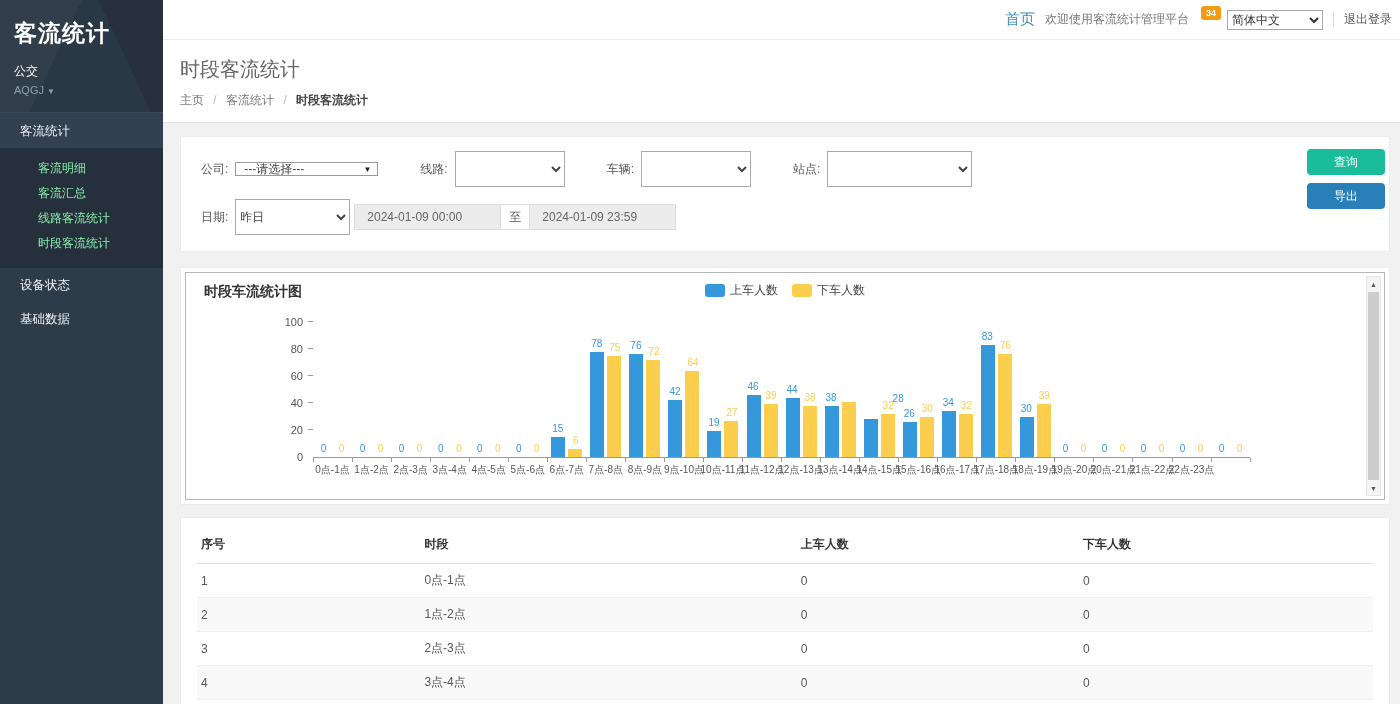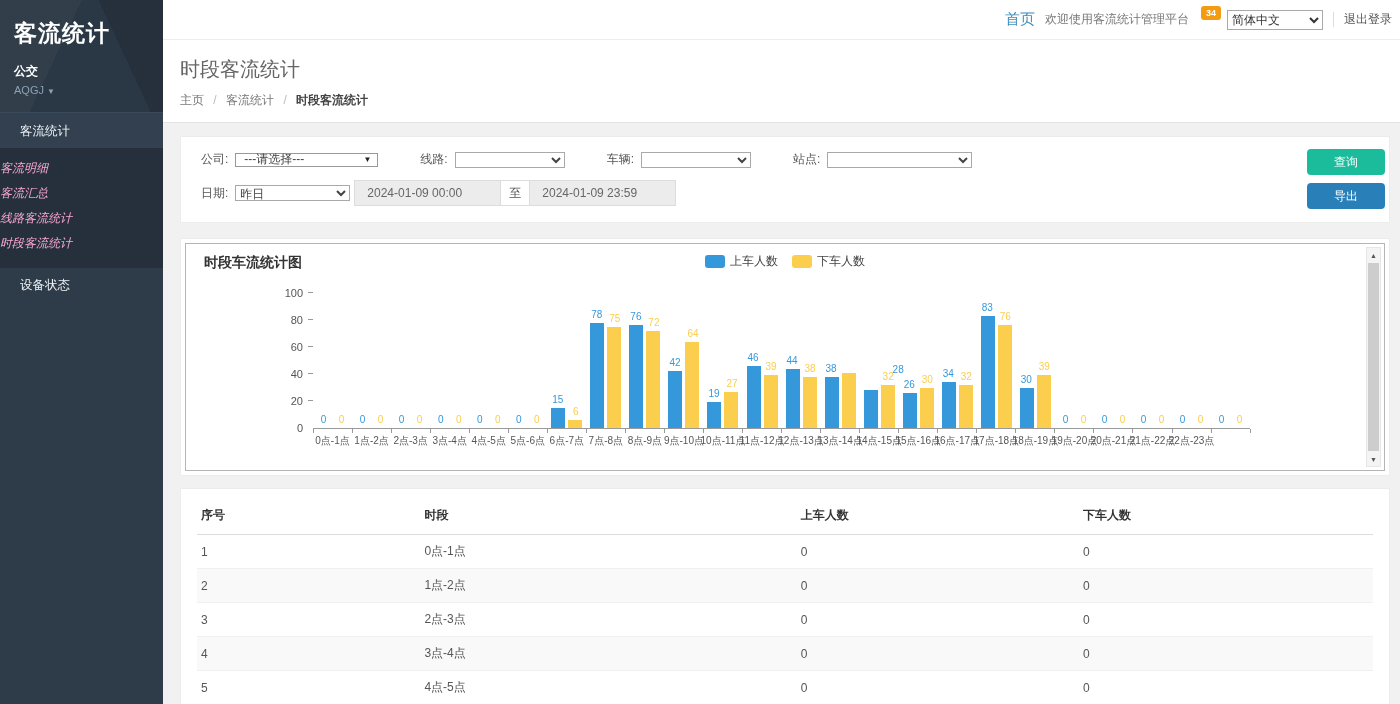--- a/index.html
+++ b/index.html
@@ -15,7 +15,7 @@
       linear-gradient(245deg, rgba(0,0,0,0.12) 0 30%, transparent 30%),
       #2a3744; }
   .logo { font-size:23px; font-weight:bold; color:#ffffff; letter-spacing:1px; }
-  .org { margin-top:14px; font-size:12px; font-weight:bold; color:#ffffff; }
+  .org { margin-top:14px; font-size:12px; font-weight:normal; color:#ffffff; }
   .org-code { margin-top:4px; font-size:11px; color:#8ba1b4; cursor:pointer; }
   .org-code .caret { font-size:8px; margin-left:3px; color:#8ba1b4; }
   .menu-section { height:36px; line-height:36px; padding-left:20px;

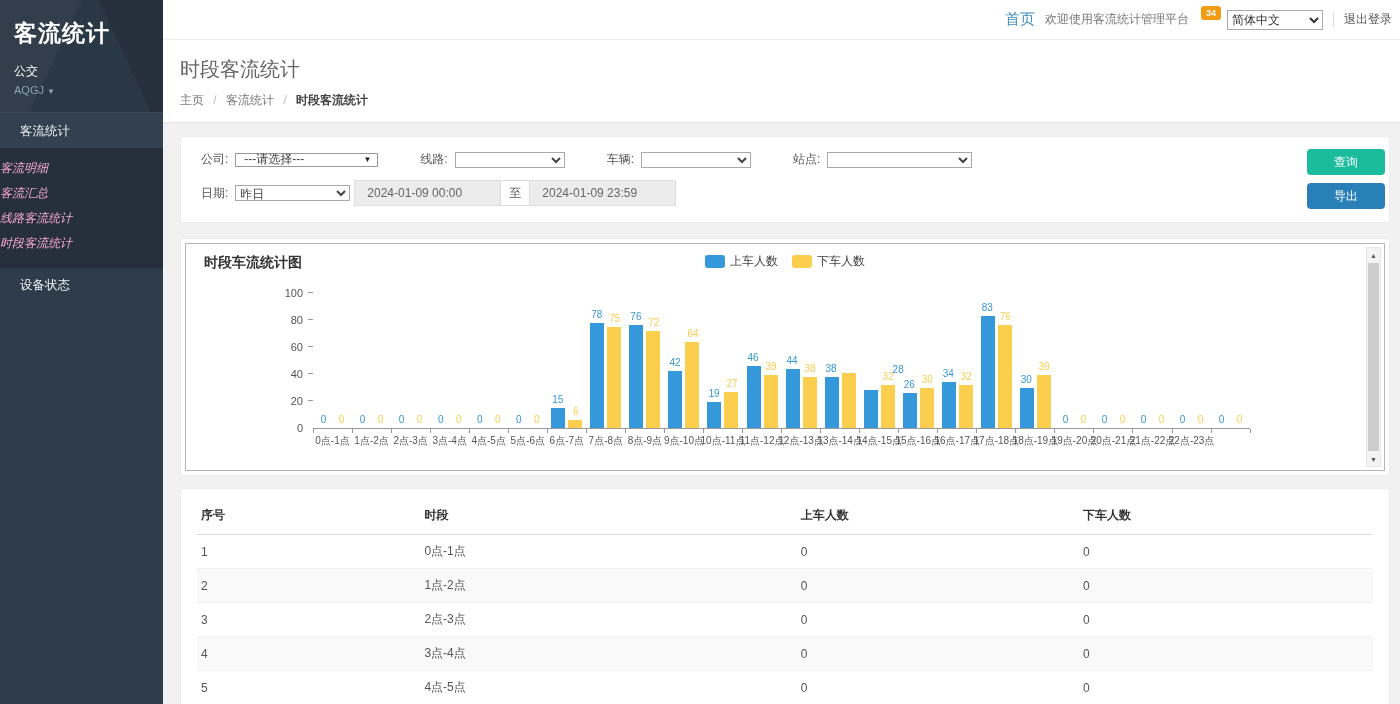--- a/index.html
+++ b/index.html
@@ -22,8 +22,8 @@
     background:#32404f; border-top:1px solid #3a4a5a; color:#eef3f7;
     font-size:12.5px; cursor:pointer; }
   .submenu { background:#25303c; padding:8px 0 12px; }
-  .submenu-item { height:25px; line-height:25px; 
-    font-size:12px; color:#f9a8d4; cursor:pointer;font-style:italic; }
+  .submenu-item { height:25px; line-height:25px; padding-left:38px;
+    font-size:12px; color:#86efac; cursor:pointer; }
   .menu-item { height:34px; line-height:34px; padding-left:20px;
     font-size:12.5px; color:#eef3f7; cursor:pointer; }
 

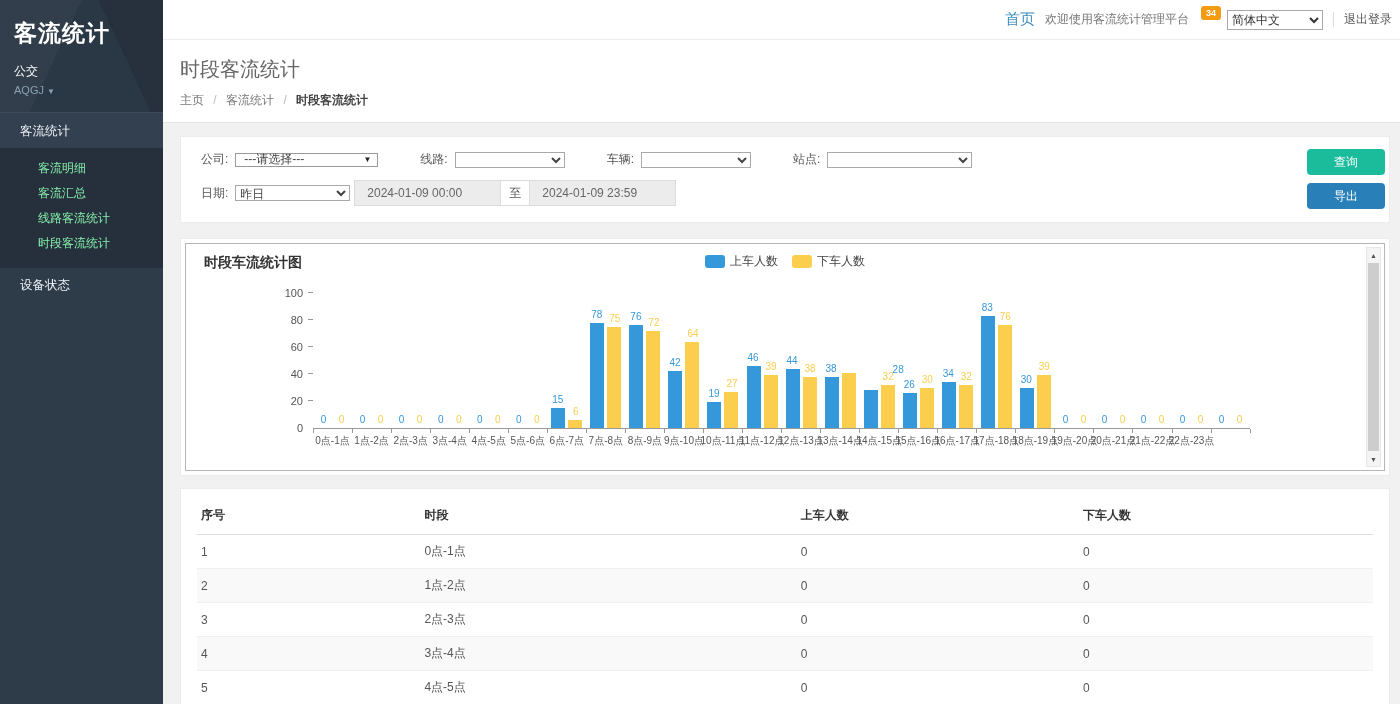--- a/index.html
+++ b/index.html
@@ -65,7 +65,7 @@
     font-size:12px; color:#444444; cursor:pointer; }
   .custom-select .cs-text { flex:1; }
   .custom-select .cs-arrow { font-size:8px; color:#222222; }
-  select.native { height:16px; font-size:12px; color:#444; border:1px solid #a9a9a9;
+  select.native { height:36px; font-size:12px; color:#444; border:1px solid #a9a9a9;
     background:#fff; }
   .w110 { width:110px; } .w145 { width:145px; } .w115 { width:115px; }
   .date-input { width:147px; height:26px; background:#ececec;

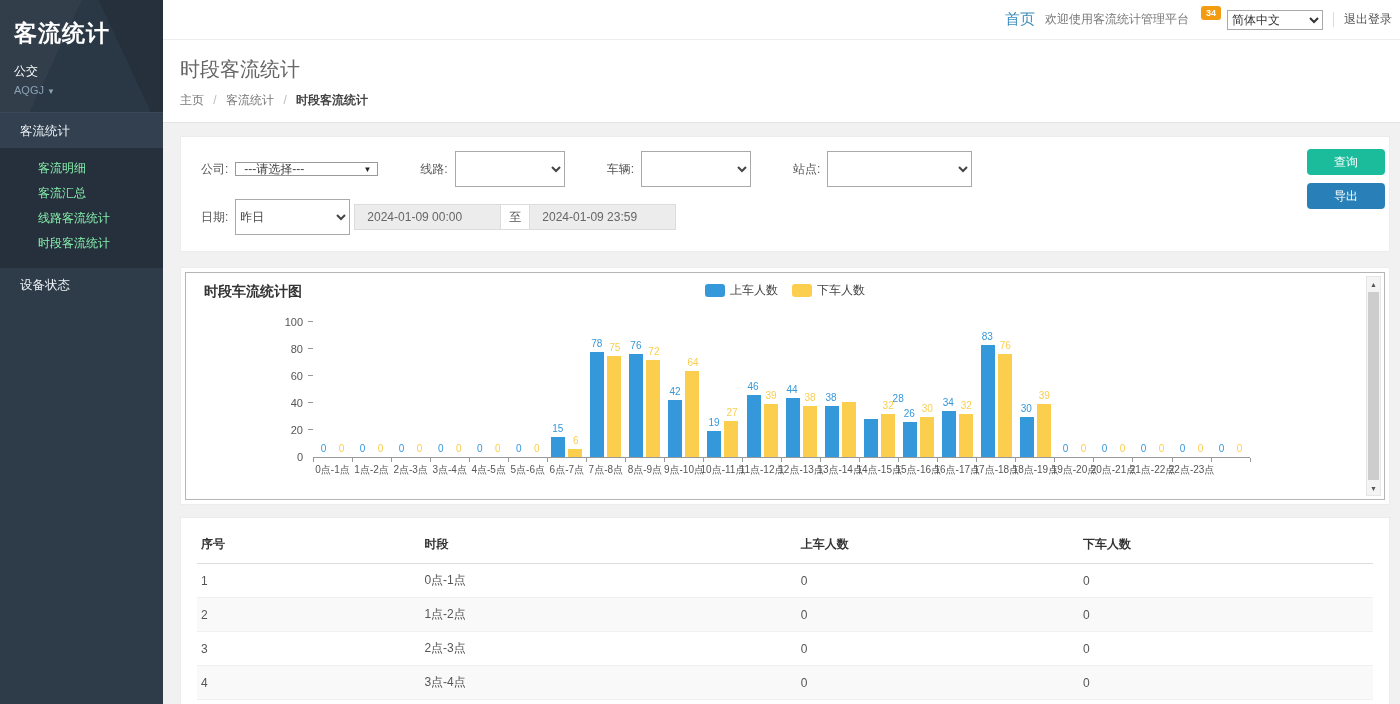--- a/index.html
+++ b/index.html
@@ -143,6 +143,7 @@
       </div>
     <div>
         <div class="menu-item">设备状态</div>
+        <div class="menu-item">基础数据</div>
       </div>
   </nav>
 </aside>

